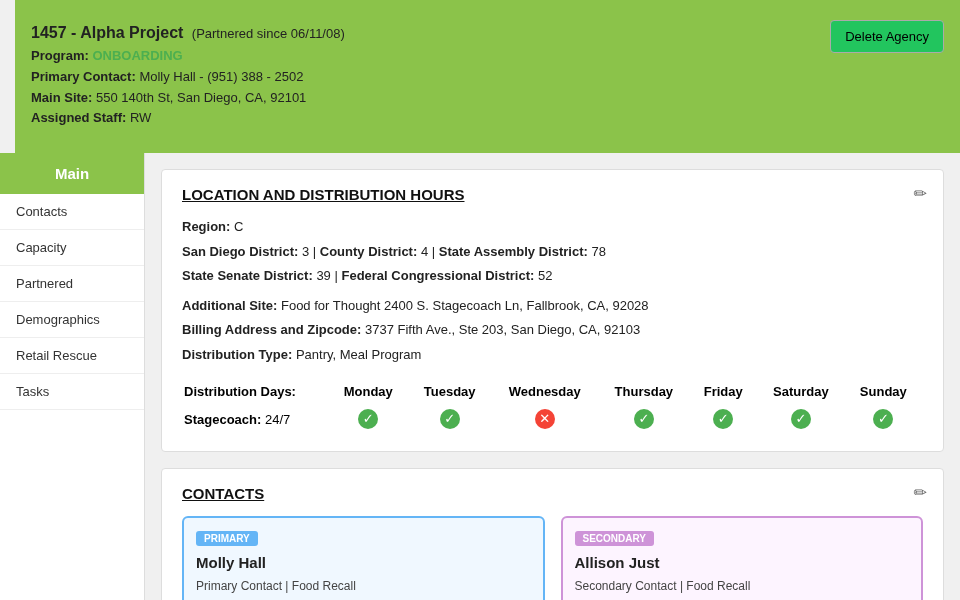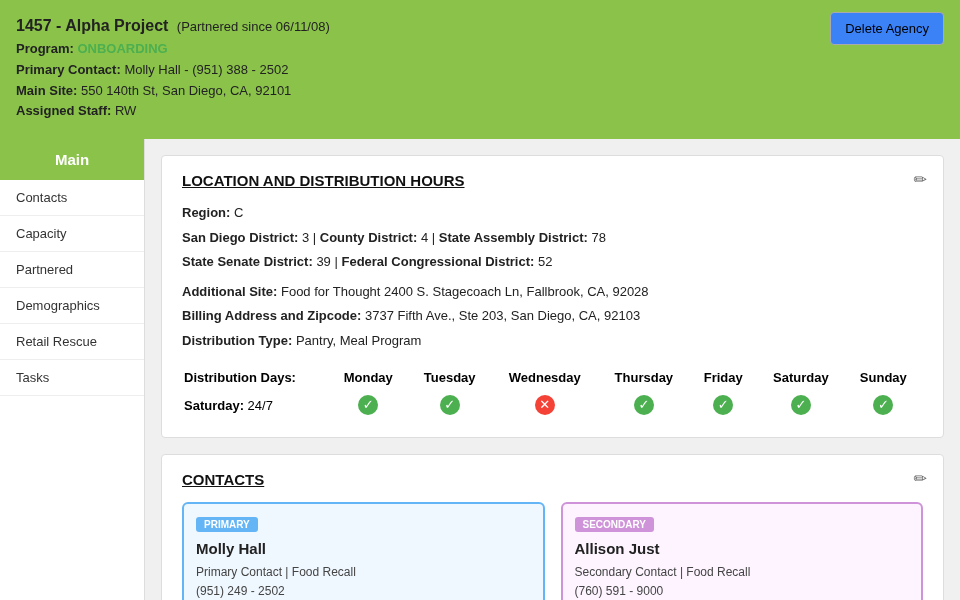--- a/index.html
+++ b/index.html
@@ -8,8 +8,9 @@
     
     #header {
       background: #8bc34a;
-      padding: 17px 16px;
+      padding: 24px 16px;
       position: relative;
+      margin-left: 15px;
     }
     #header .agency-title {
       font-size: 16px;

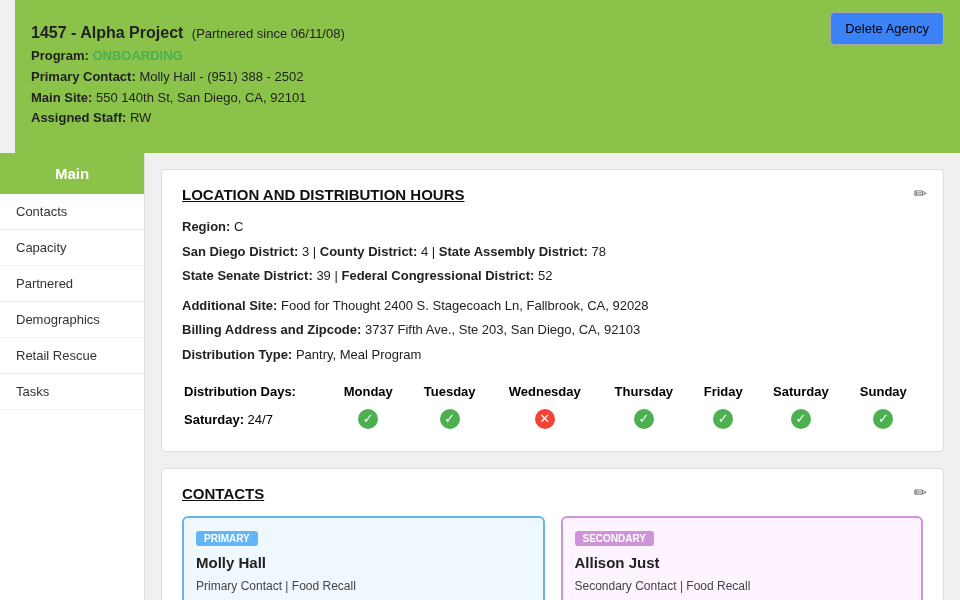--- a/index.html
+++ b/index.html
@@ -25,10 +25,10 @@
     #header .status-label { color: #4caf50; font-weight: bold; }
     #header .delete-btn {
       position: absolute;
-      top: 12px;
+      top: 20px;
       right: 16px;
       padding: 8px 14px;
-      background: #3b82f6;
+      background: #22c55e;
       border: 1px solid #aaa;
       border-radius: 4px;
       cursor: pointer;

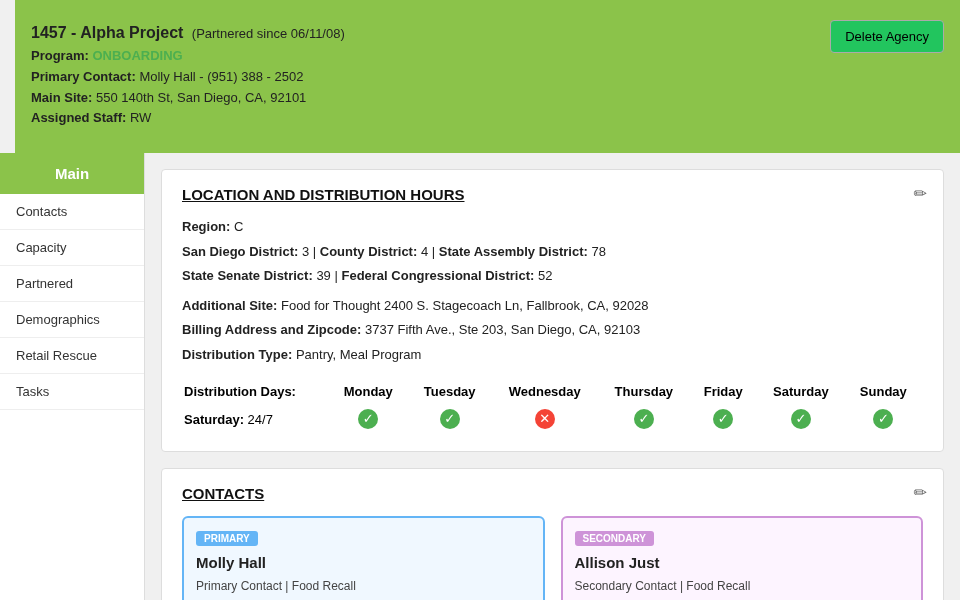--- a/index.html
+++ b/index.html
@@ -278,7 +278,7 @@
         </tr>
         <tr>
           <td>
-            <span class="dist-label">Saturday:</span>
+            <span class="dist-label">Stagecoach:</span>
             <span>24/7</span>
           </td>
           <td><span class="check-green">✓</span></td>

